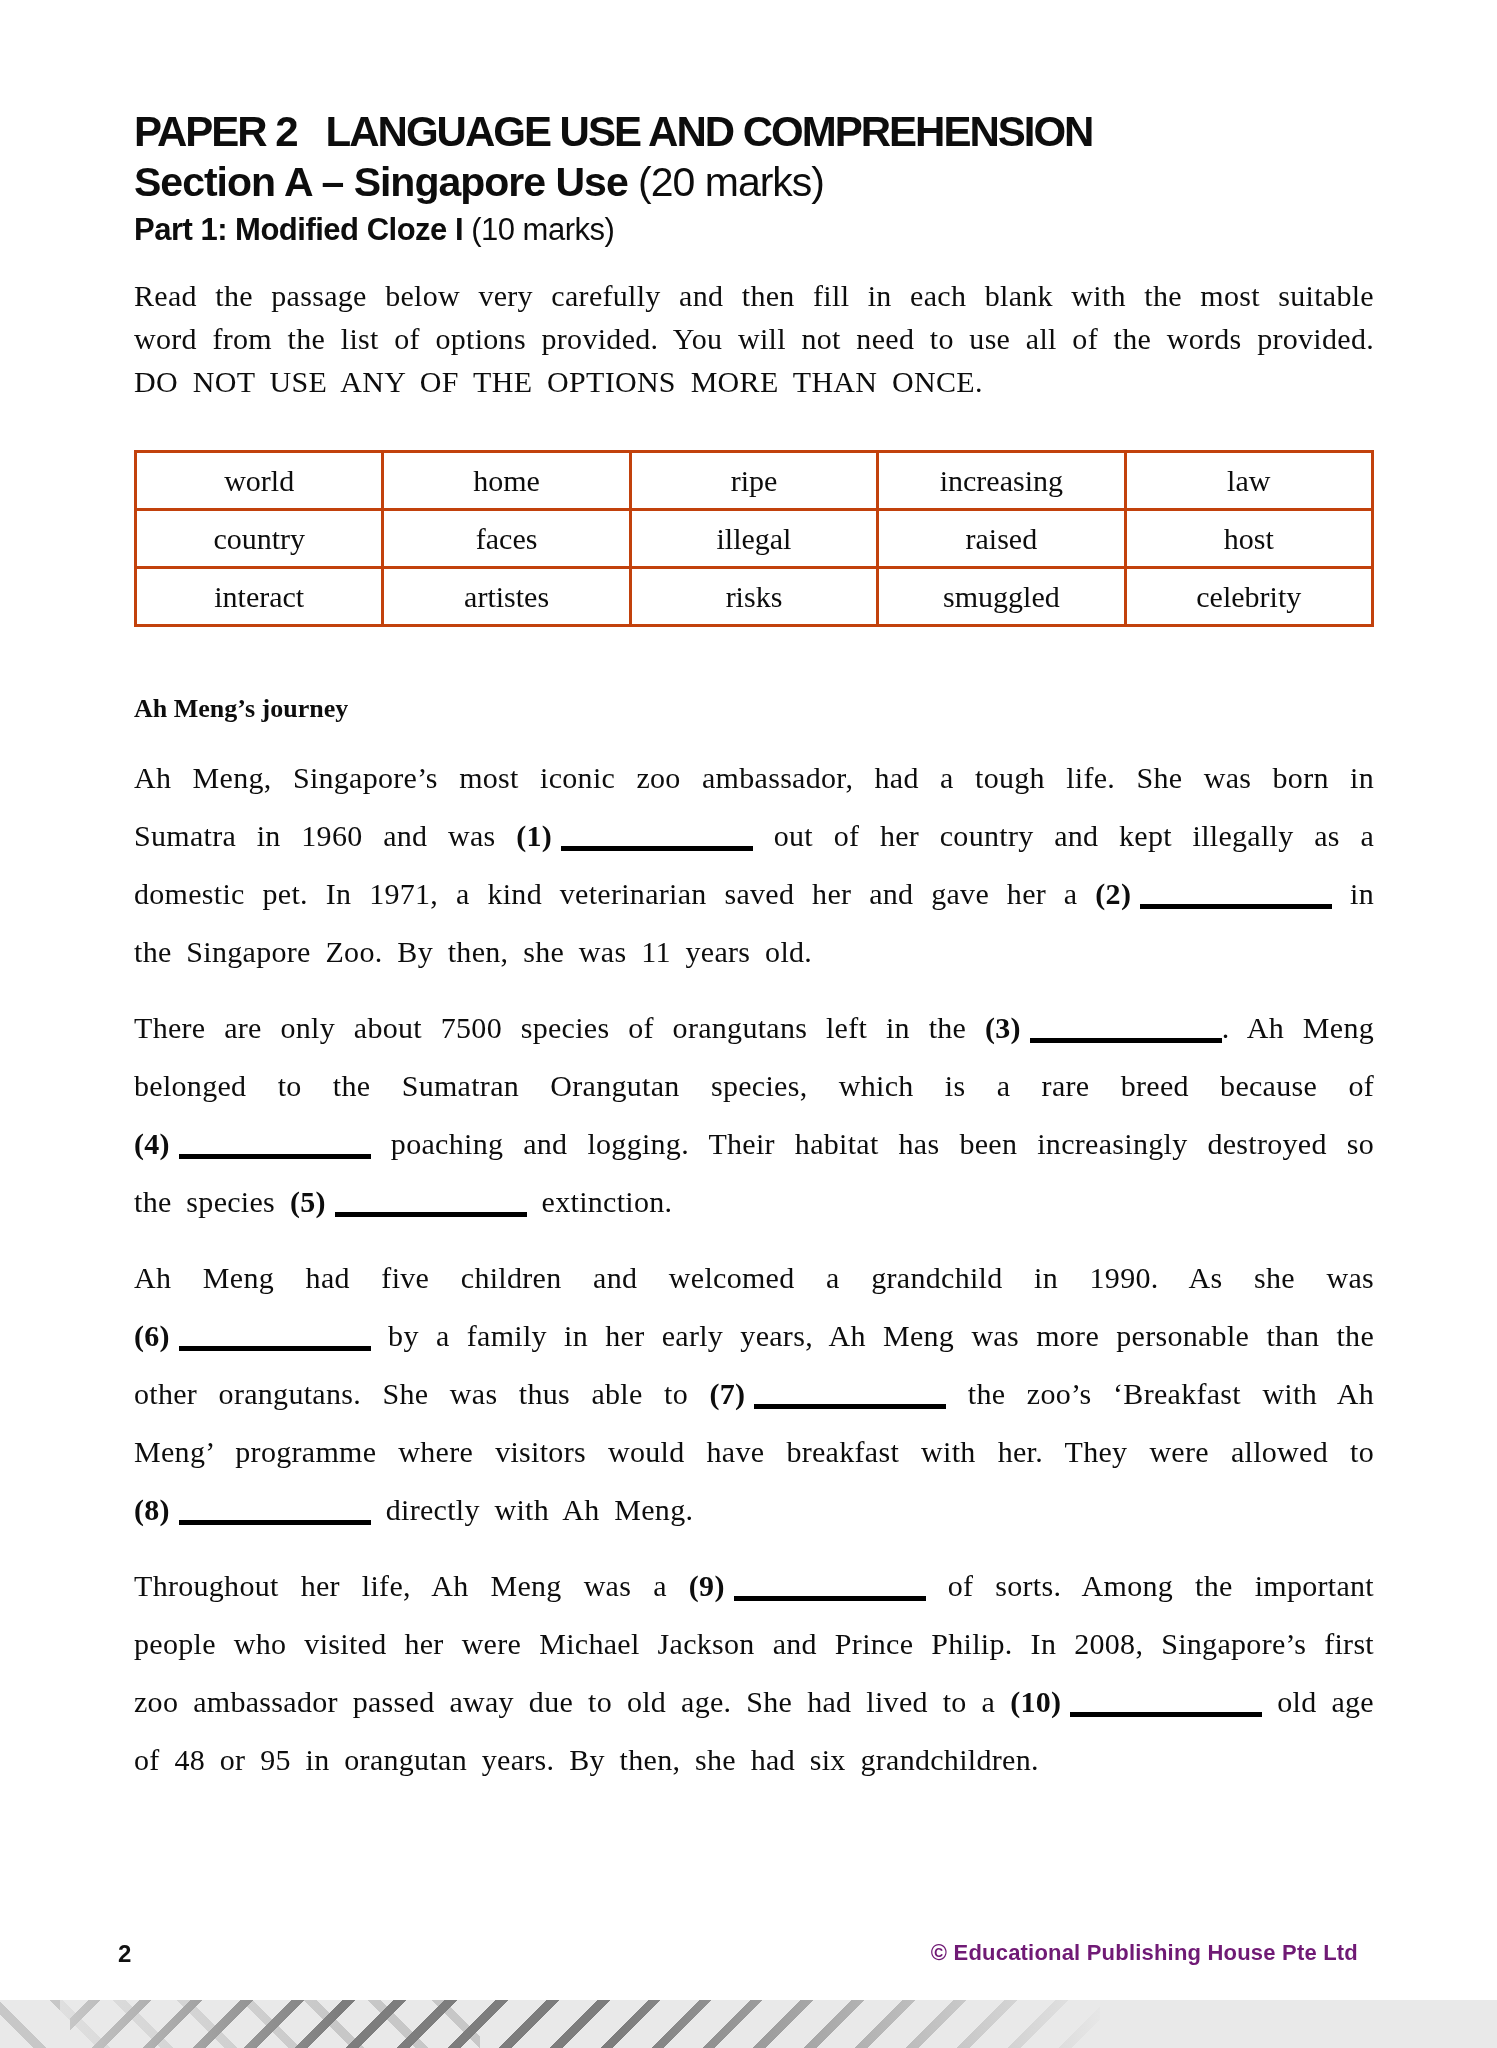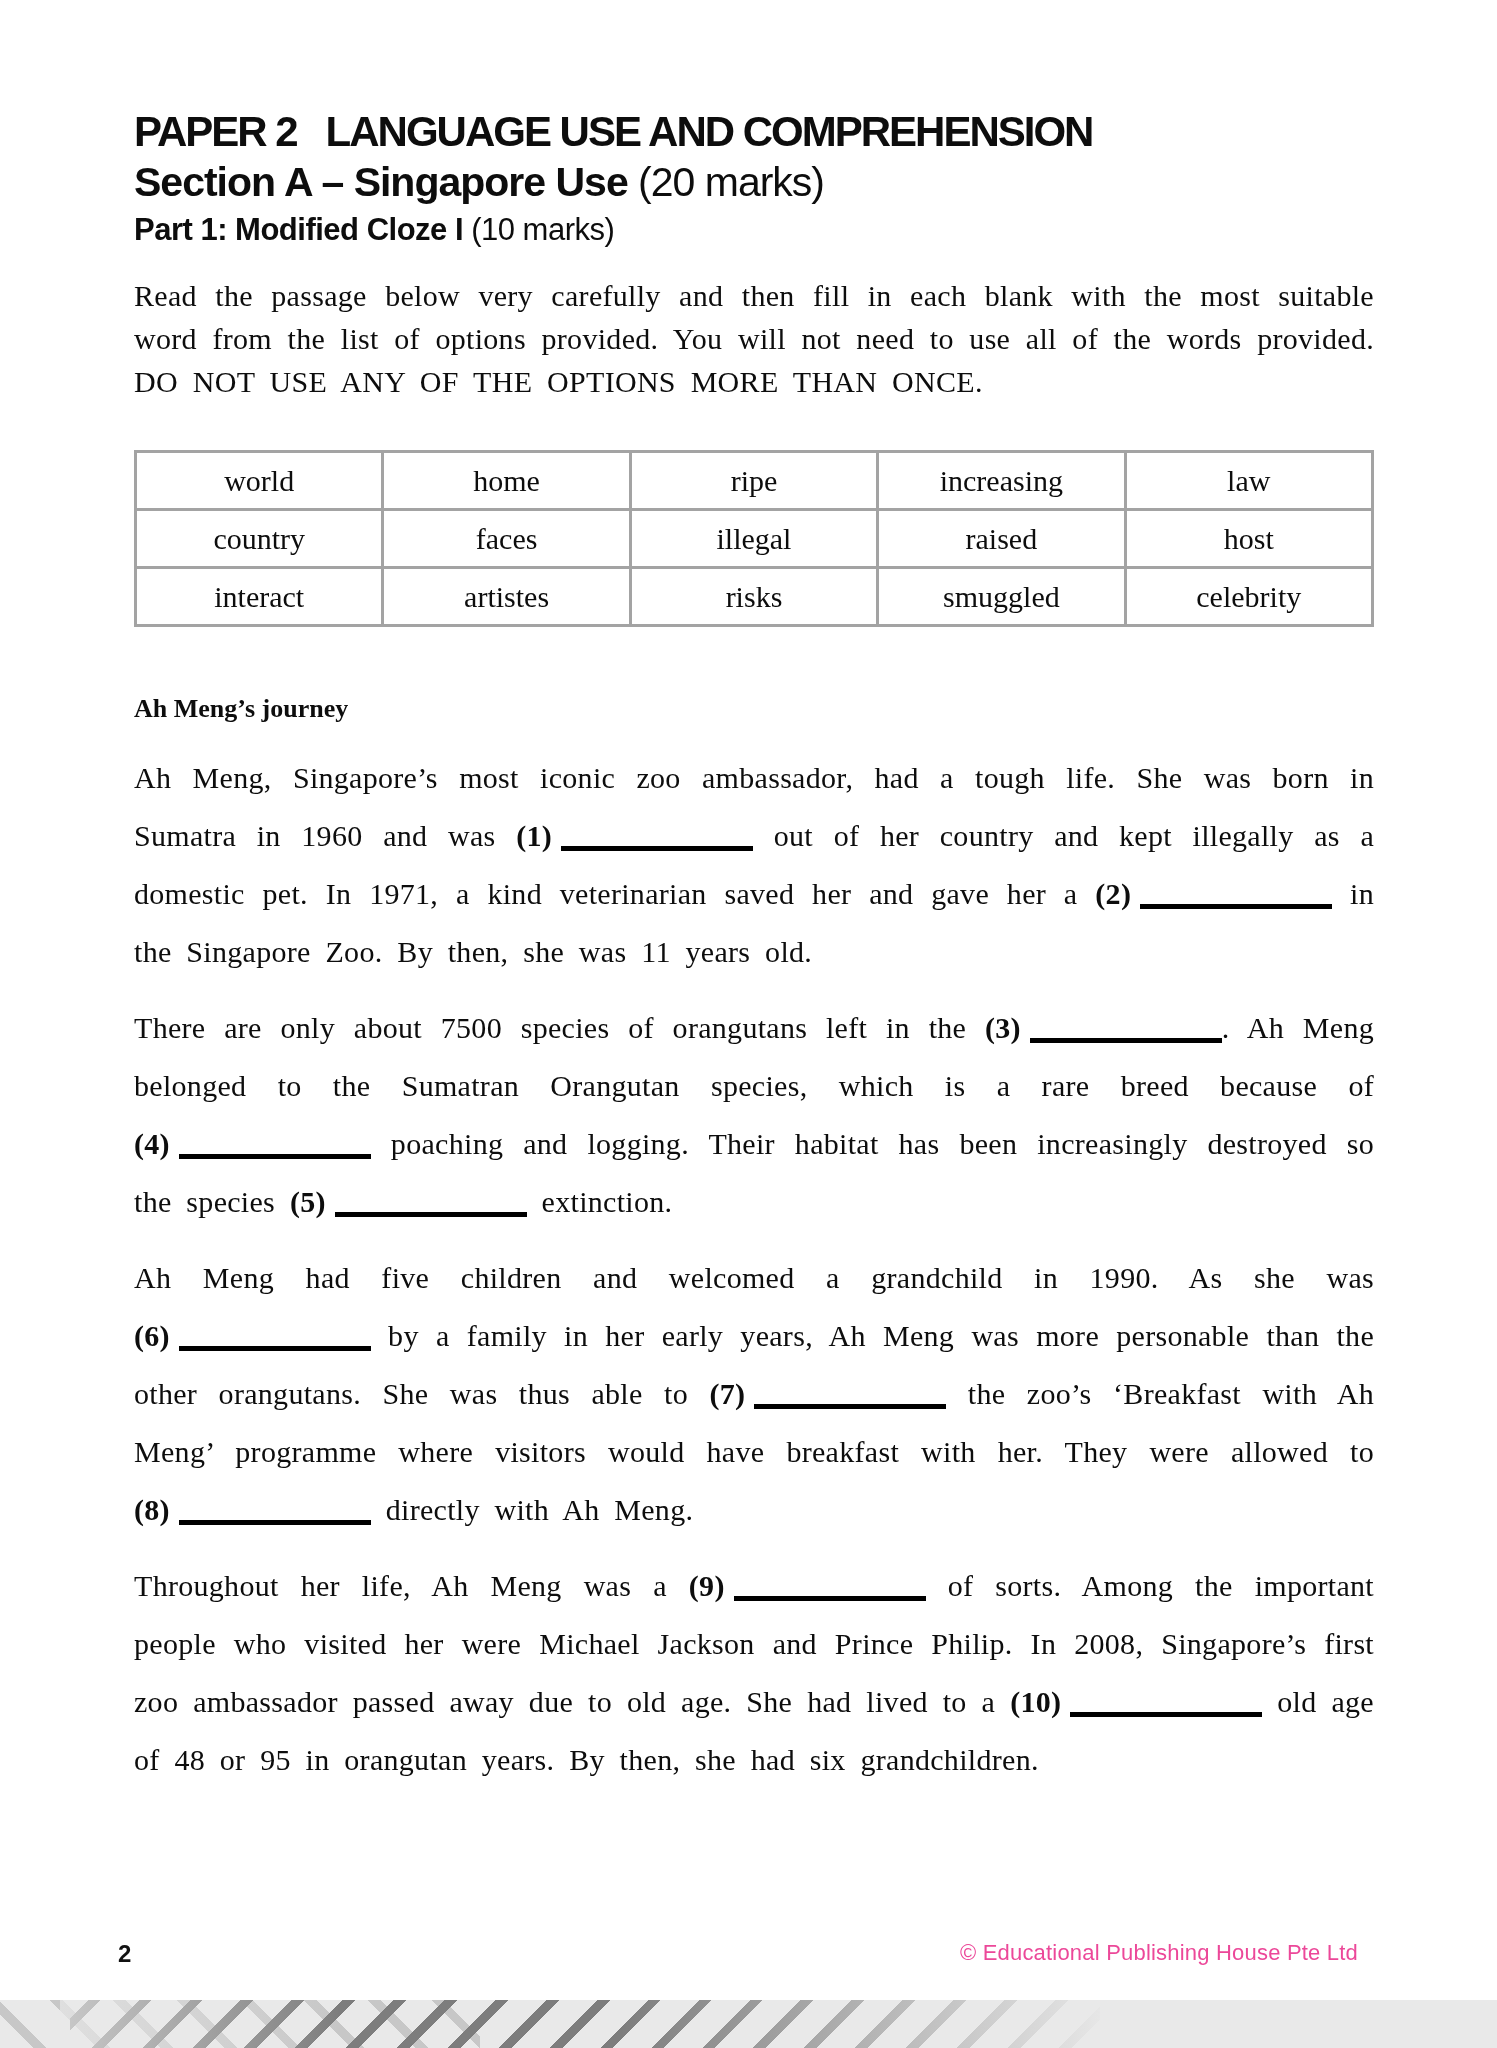--- a/index.html
+++ b/index.html
@@ -53,7 +53,7 @@
     margin-top:47px;
   }
   table.wordbank td{
-    border:3px solid #a3a3a3;
+    border:3px solid #c2410c;
     height:55px;
     text-align:center;vertical-align:middle;
     font-family:"Liberation Serif", serif;

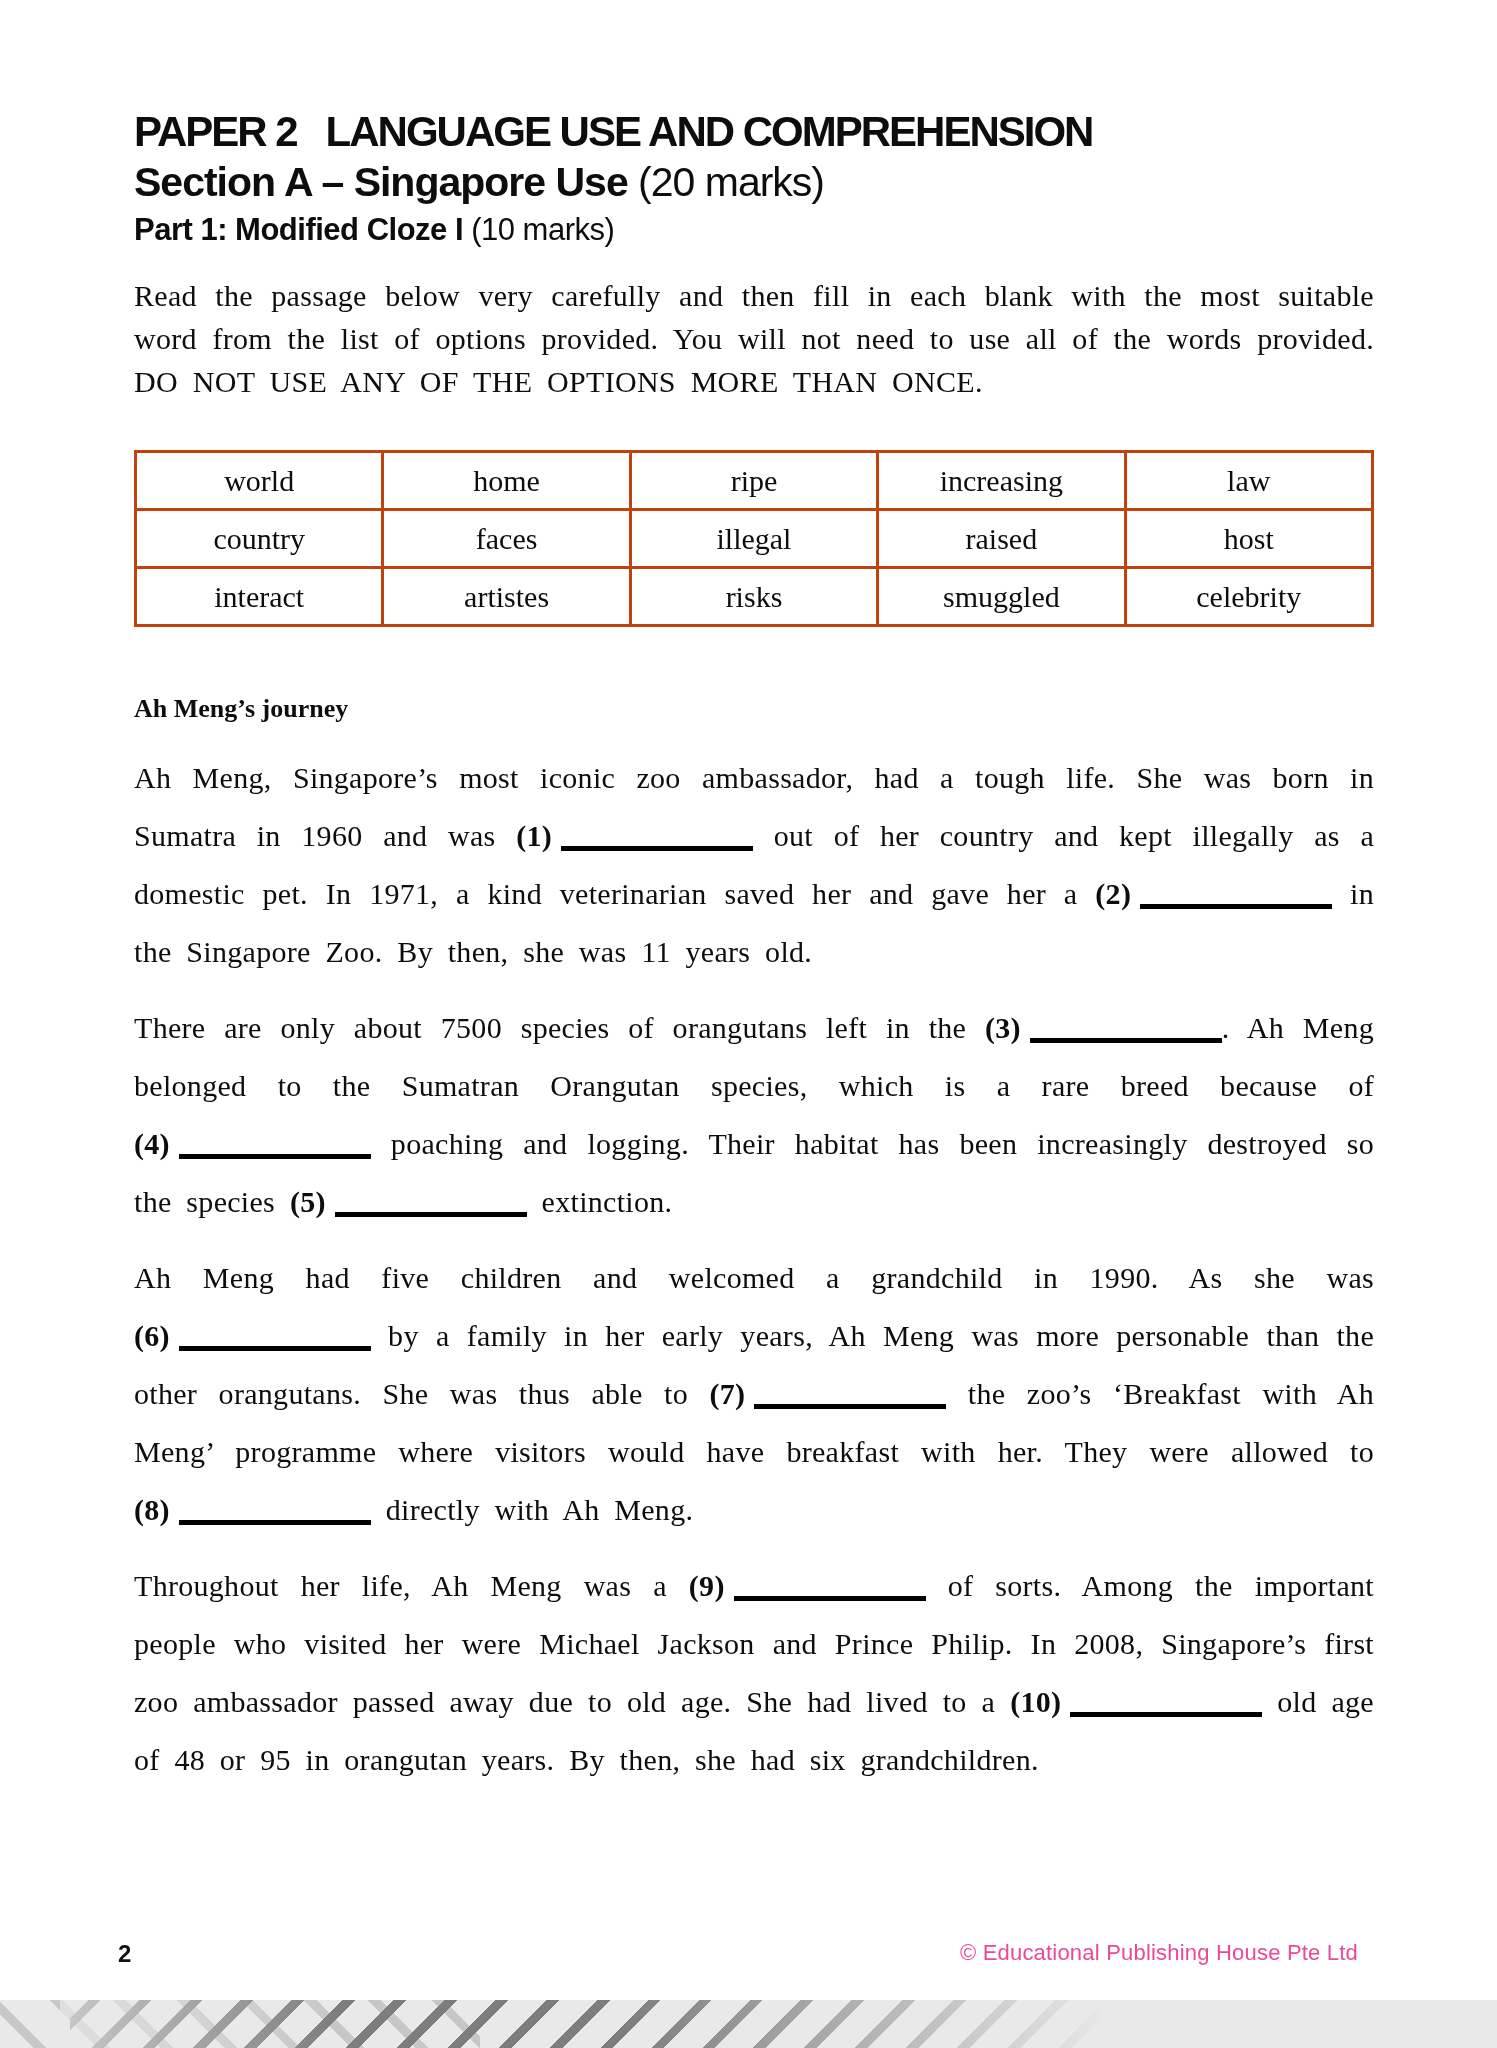--- a/index.html
+++ b/index.html
@@ -92,7 +92,7 @@
   }
   .copyright{
     float:right;
-    font-weight:400;font-size:22px;color:#ec4899;
+    font-weight:700;font-size:22px;color:#701a75;
     letter-spacing:0.2px;
   }
   .band{

